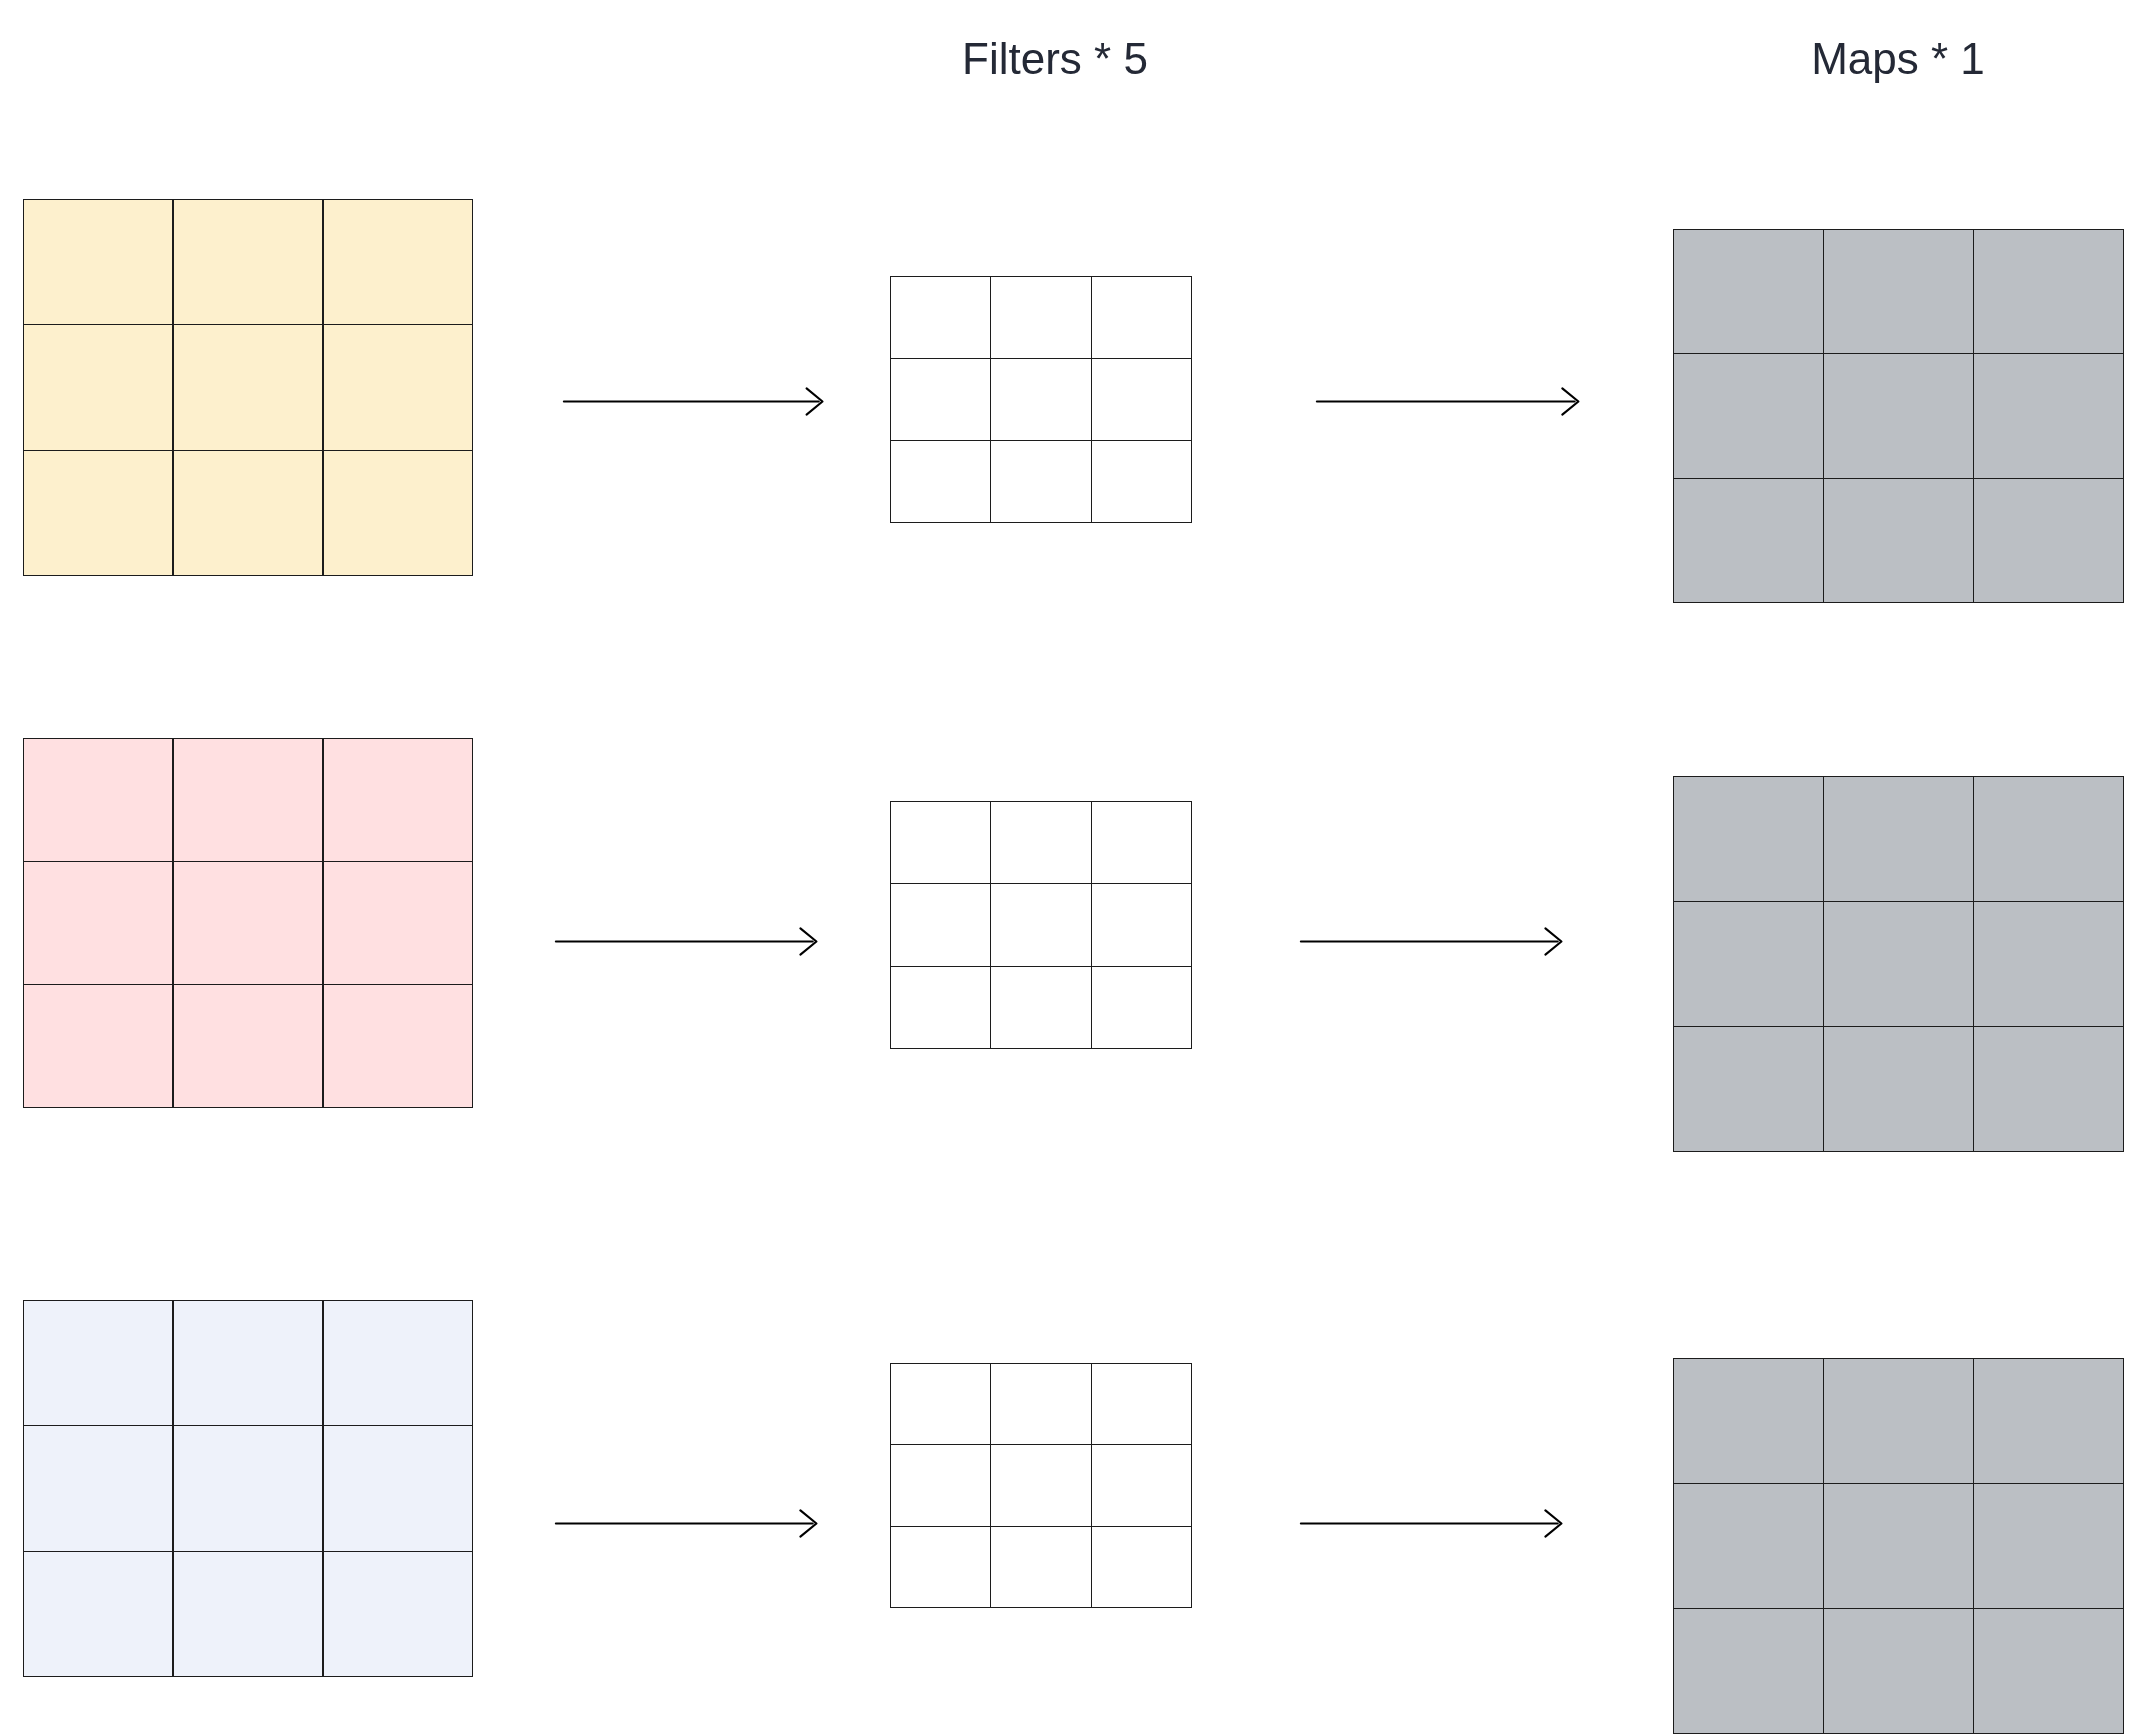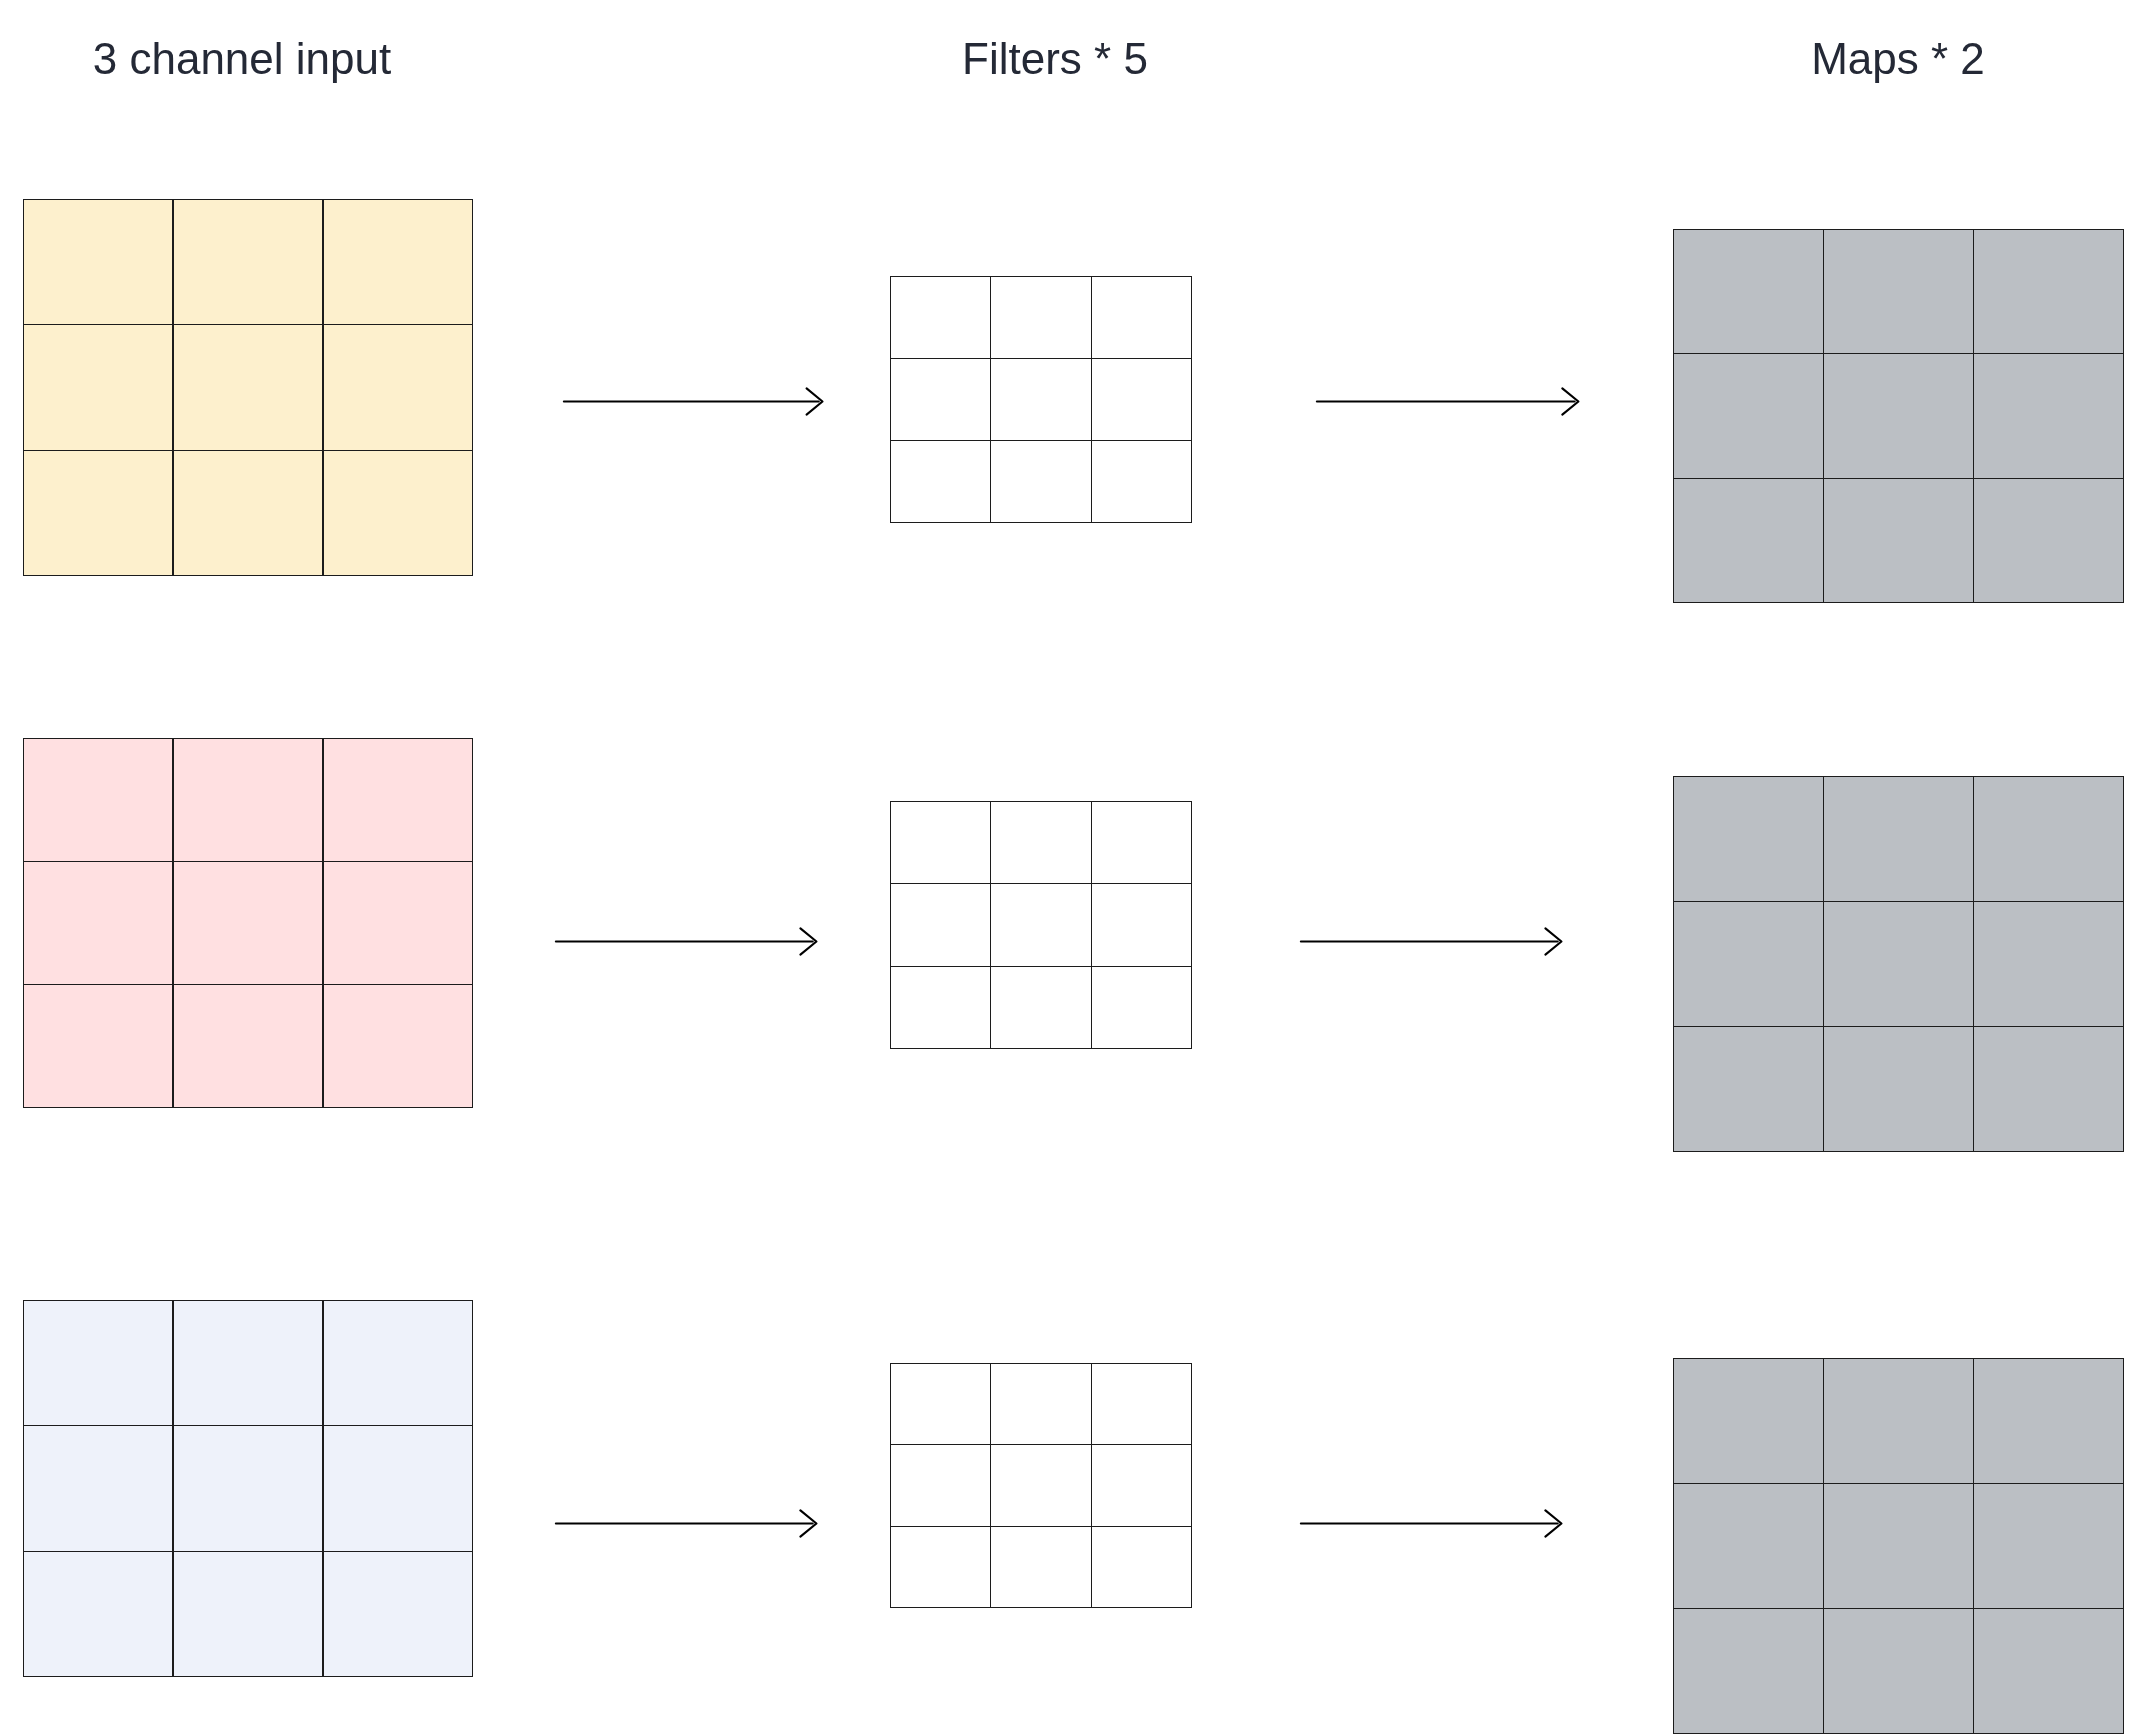--- a/index.html
+++ b/index.html
@@ -37,7 +37,6 @@
 
 <div class="canvas">
 
-  <div class="col-title" style="left: 242px; top: 34px; color: rgb(36, 41, 54);">3 channel input</div>
   <div class="col-title" style="left: 1055px; top: 34px; color: rgb(36, 41, 54);">Filters * 5</div>
   <div class="col-title" style="left: 1898px; top: 34px; color: rgb(36, 41, 54);">Maps * 2</div>
 

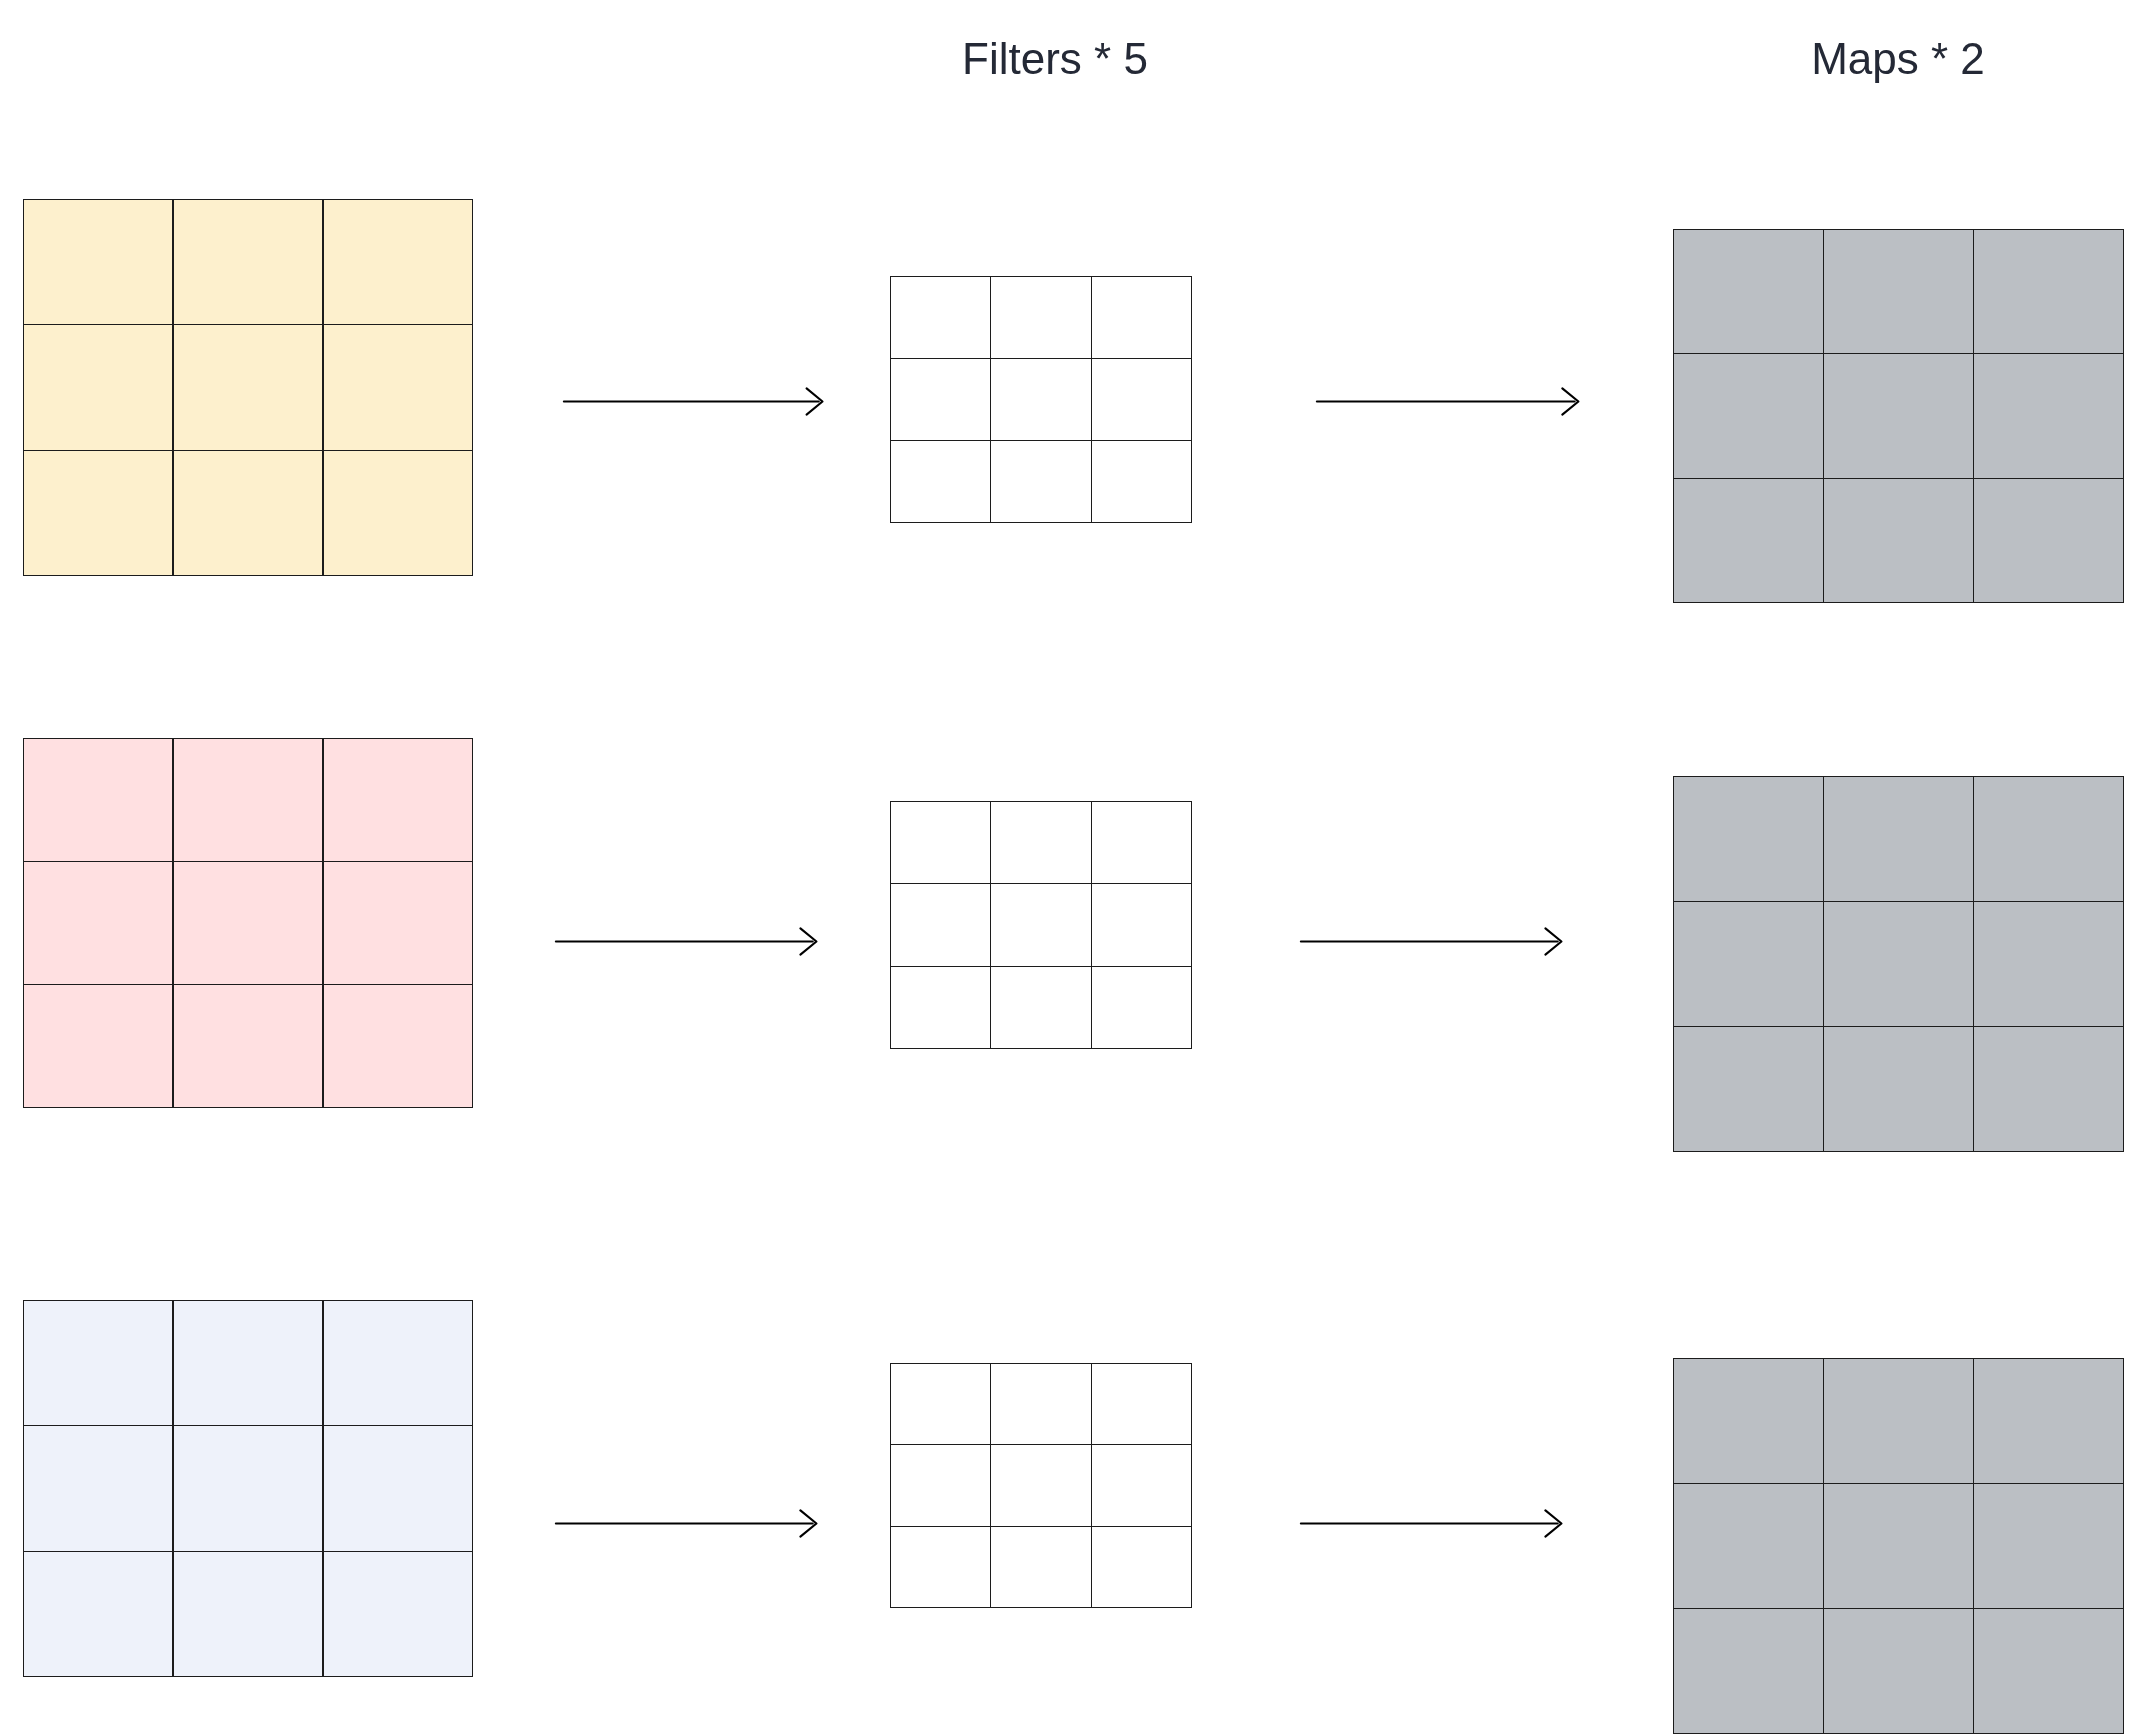--- a/index.html
+++ b/index.html
@@ -38,7 +38,7 @@
 <div class="canvas">
 
   <div class="col-title" style="left: 1055px; top: 34px; color: rgb(36, 41, 54);">Filters * 5</div>
-  <div class="col-title" style="left: 1898px; top: 34px; color: rgb(36, 41, 54);">Maps * 2</div>
+  <div class="col-title" style="left: 1898px; top: 34px; color: rgb(36, 41, 54);">Maps * 1</div>
 
   <div class="grid" style="left: 23px; top: 199px; width: 450px; height: 377px; --fill: #FDF0CD; background-color: rgb(28, 28, 28); border-color: rgb(28, 28, 28);">
       <div class="cell"></div>

